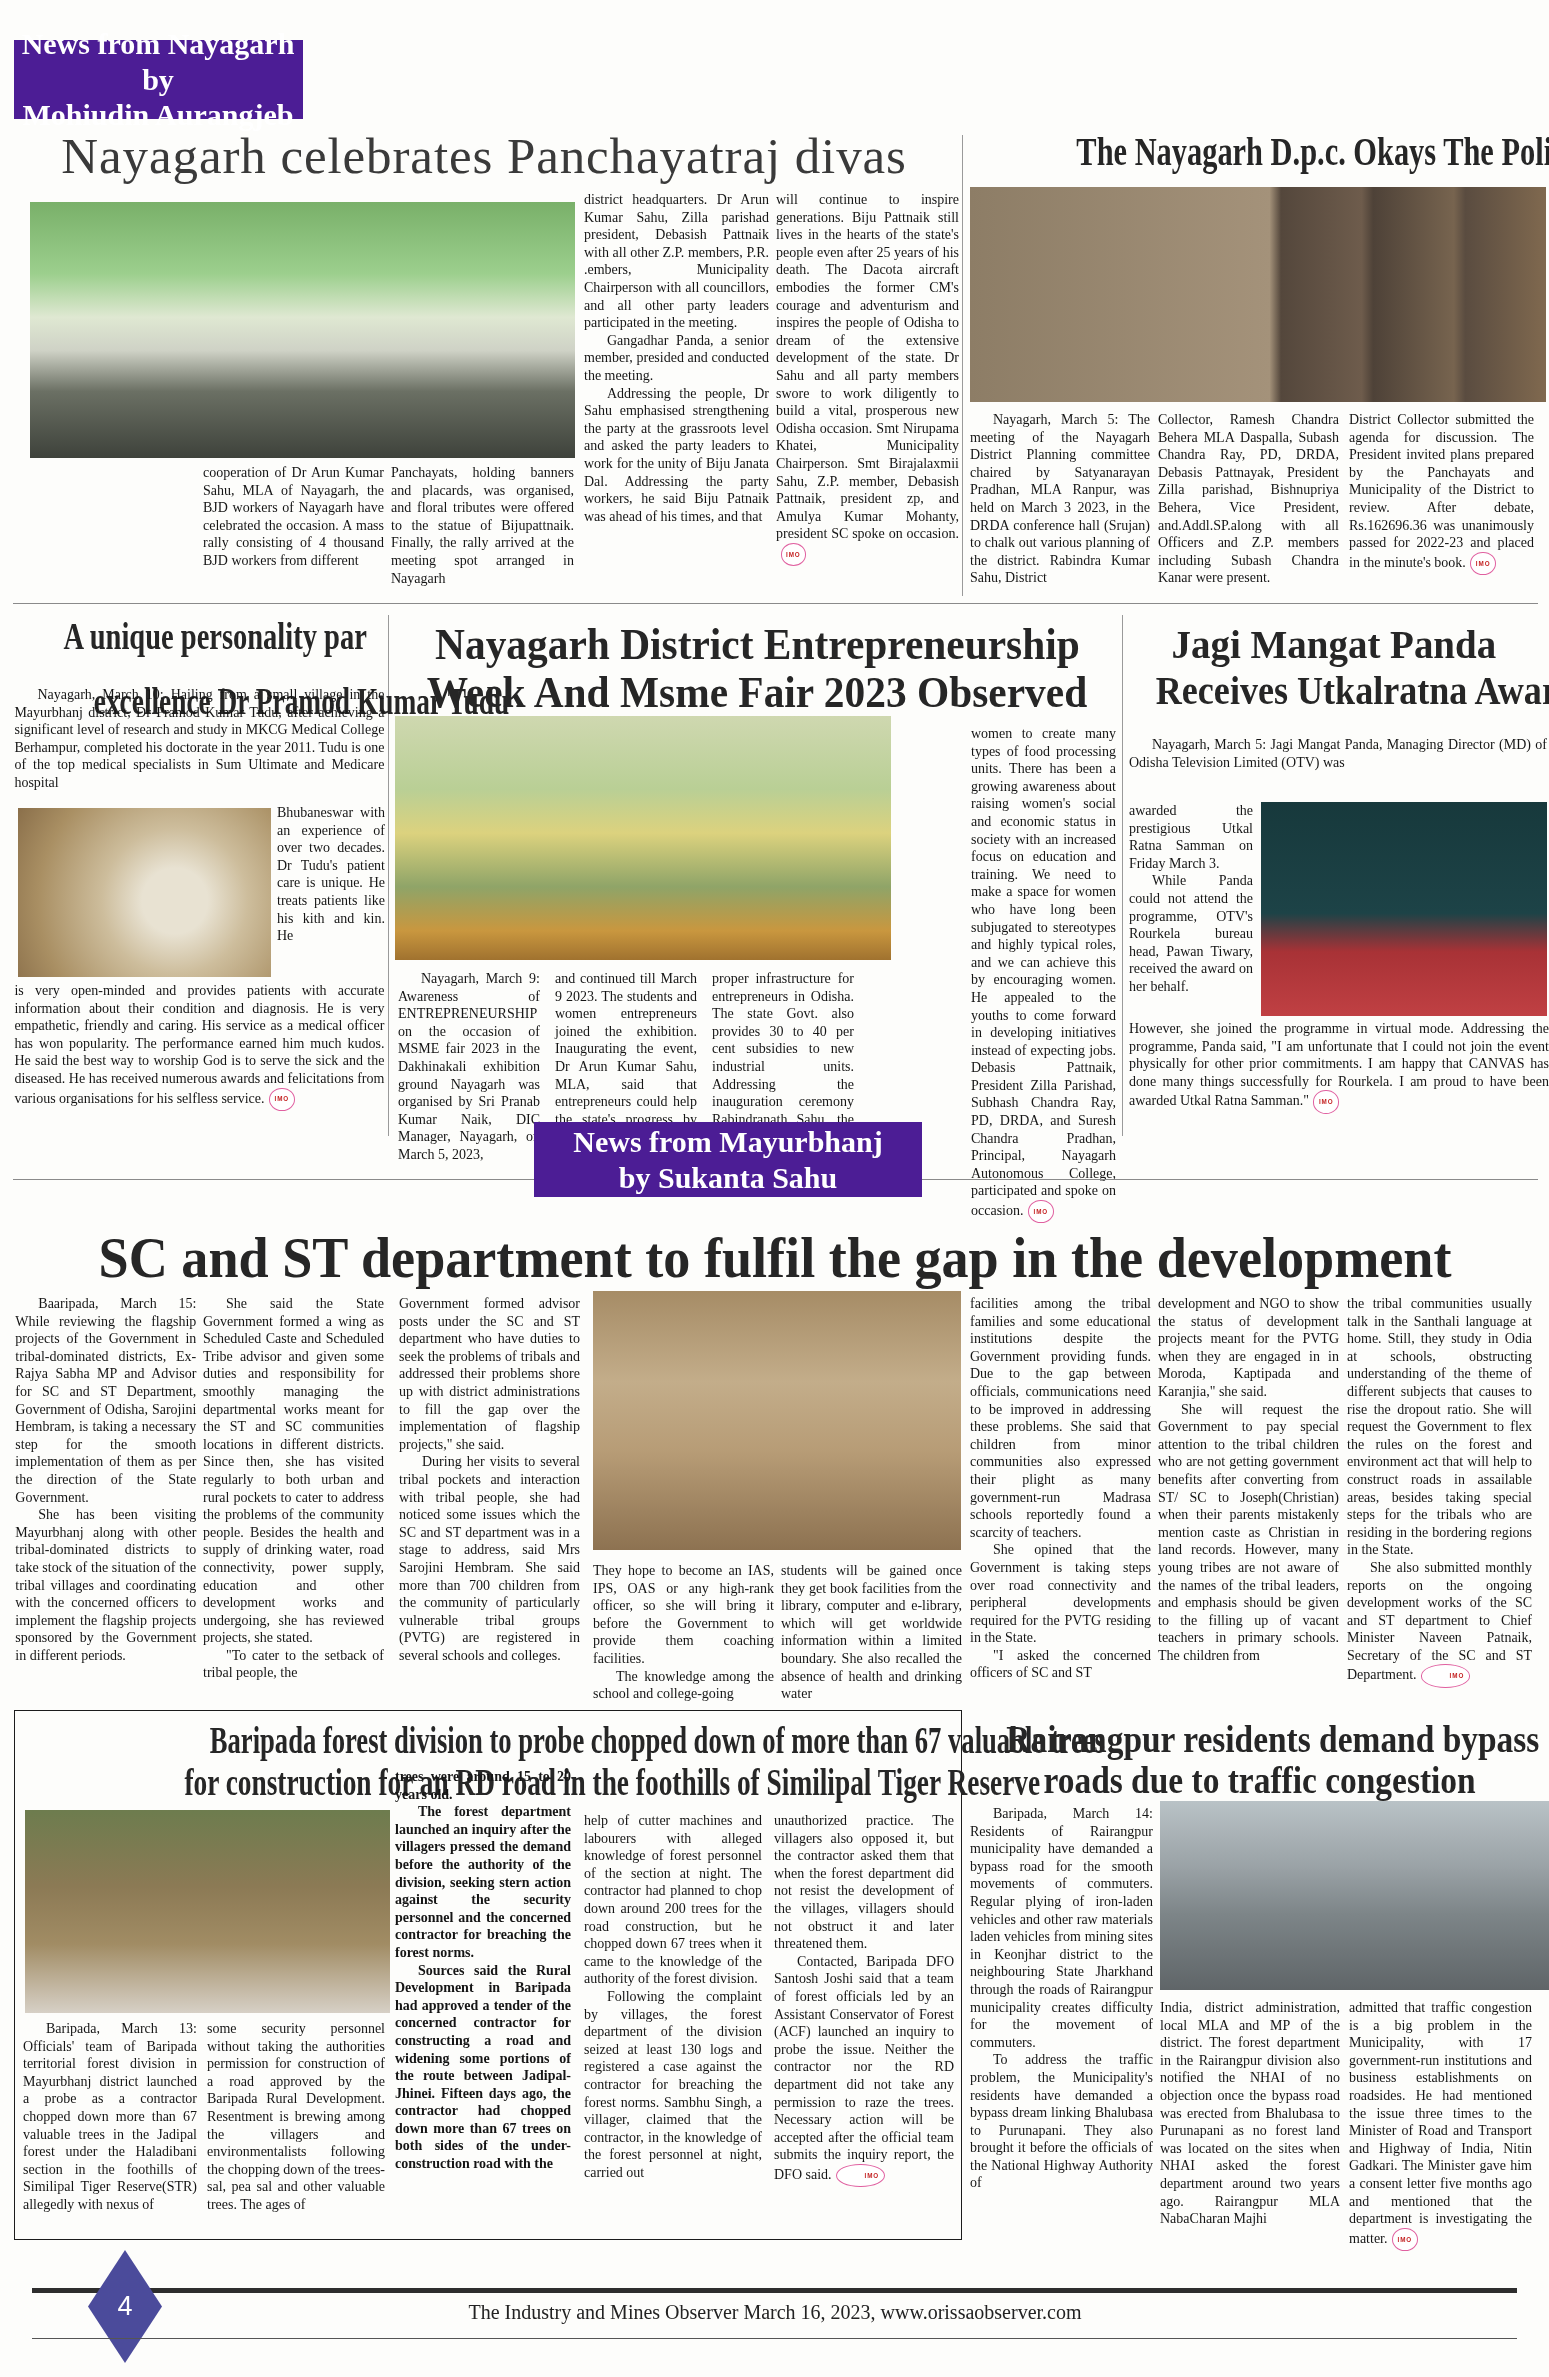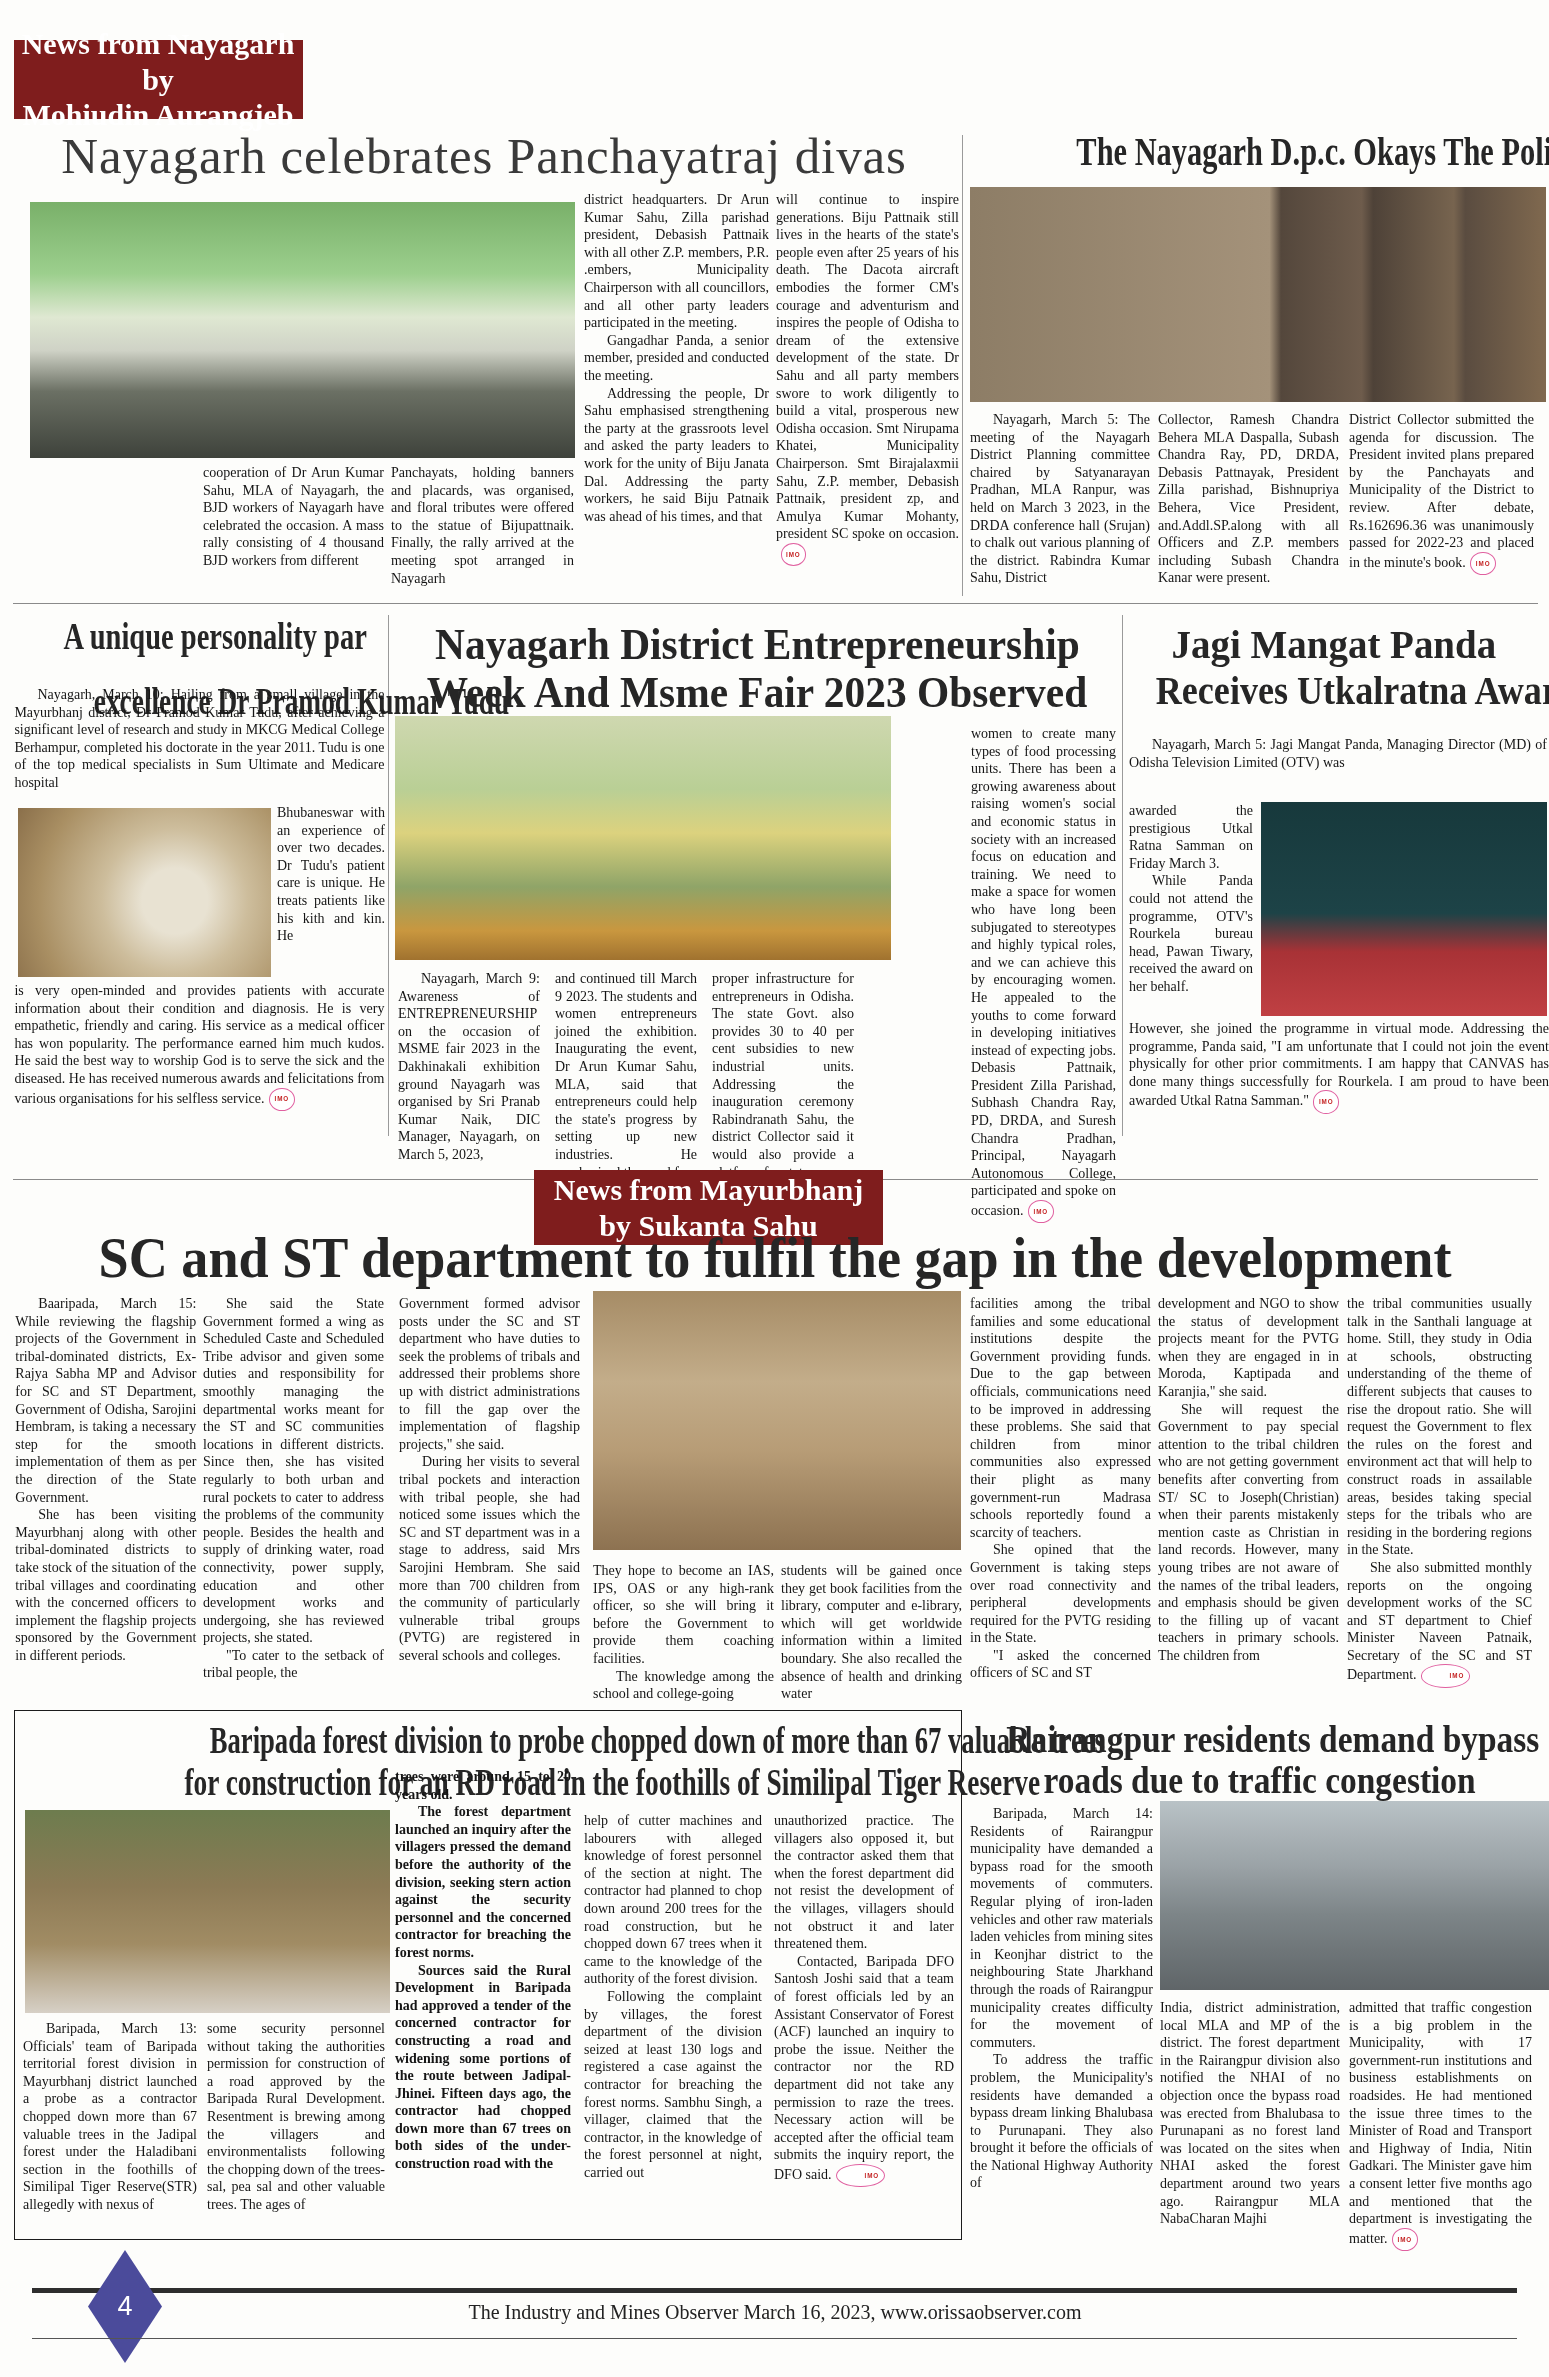--- a/index.html
+++ b/index.html
@@ -7,7 +7,7 @@
         font-family:"Liberation Serif","DejaVu Serif",serif;color:#1a1a1a;overflow:hidden;}
   .abs{position:absolute;}
   
-  .banner{background:#7f1d1d;color:#fff;font-weight:bold;text-align:center;
+  .banner{background:#4c1d95;color:#fff;font-weight:bold;text-align:center;
           display:flex;flex-direction:column;justify-content:center;line-height:1.18;}
   .banner .bl{font-size:30px;}
   

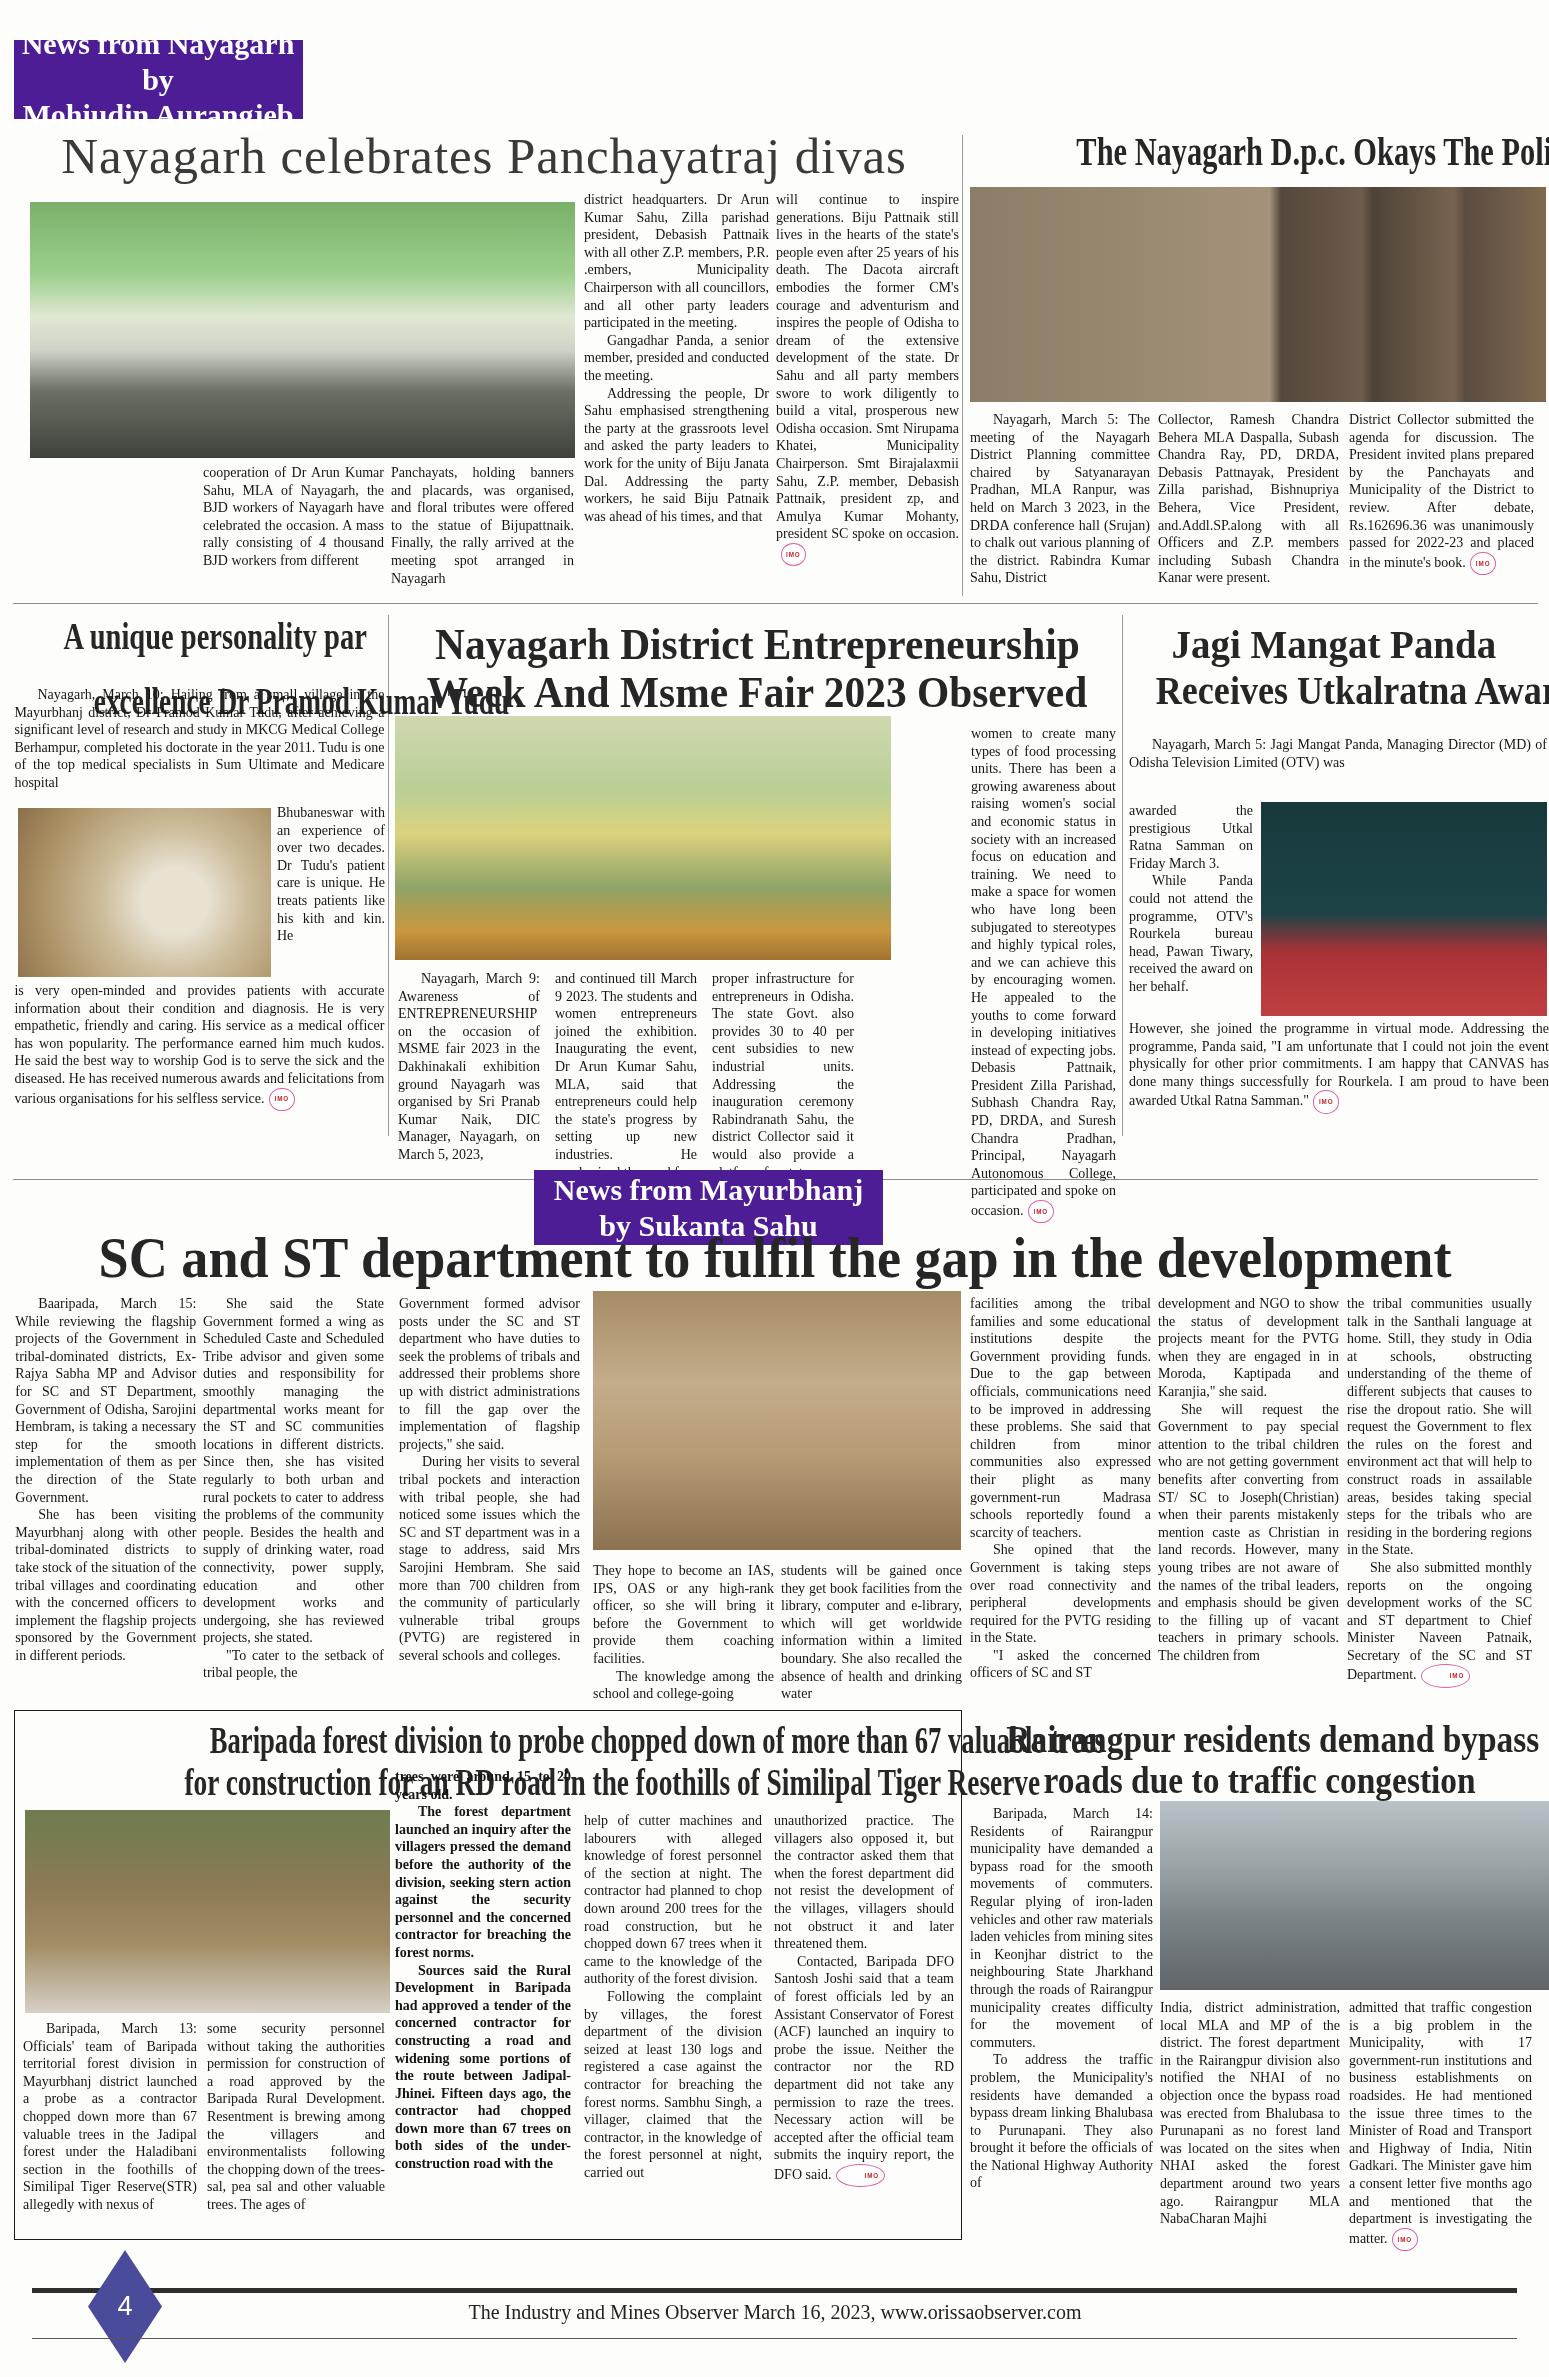--- a/index.html
+++ b/index.html
@@ -149,7 +149,7 @@
     </div>
 
   <div class="abs rule-h" style="left:12.6px;top:1179px;width:1525px;"></div>
-  <div class="abs banner" style="left:534px;top:1170px;width:349px;height:75px;">
+  <div class="abs banner" style="left:534px;top:1122px;width:388px;height:75px;">
     <div class="bl">News from Mayurbhanj</div>
     <div class="bl">by Sukanta Sahu</div>
   </div>

